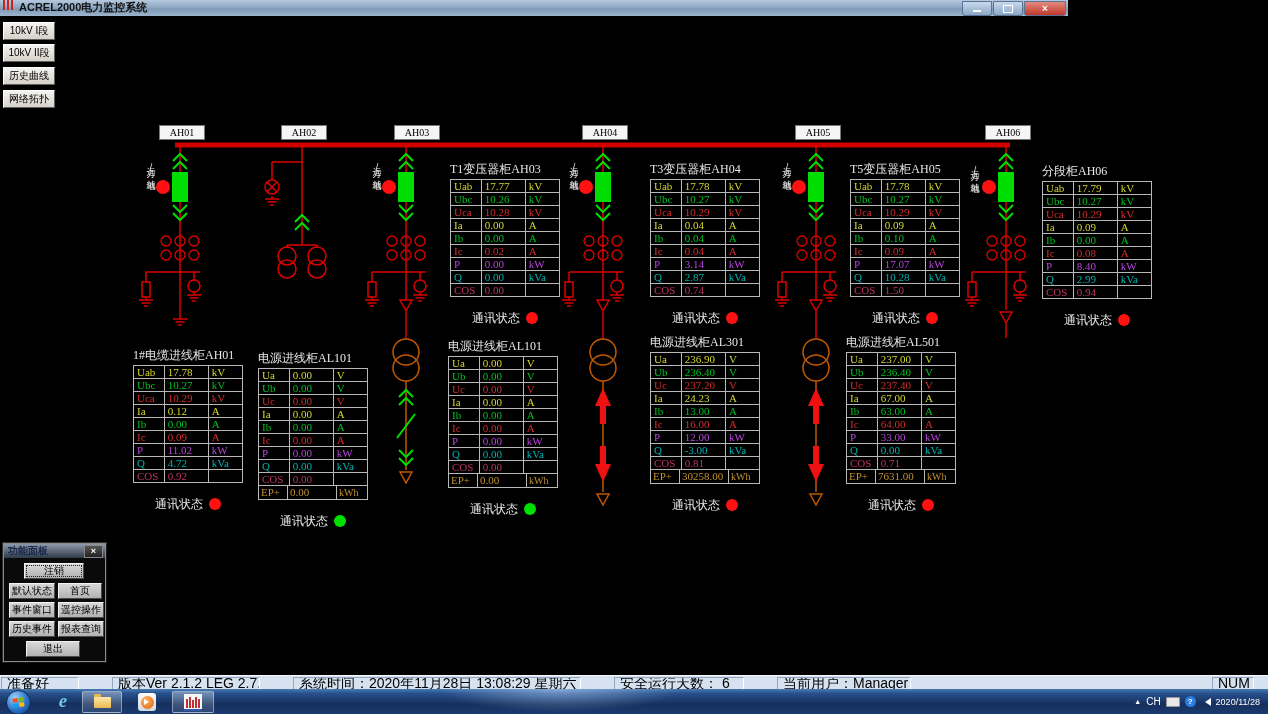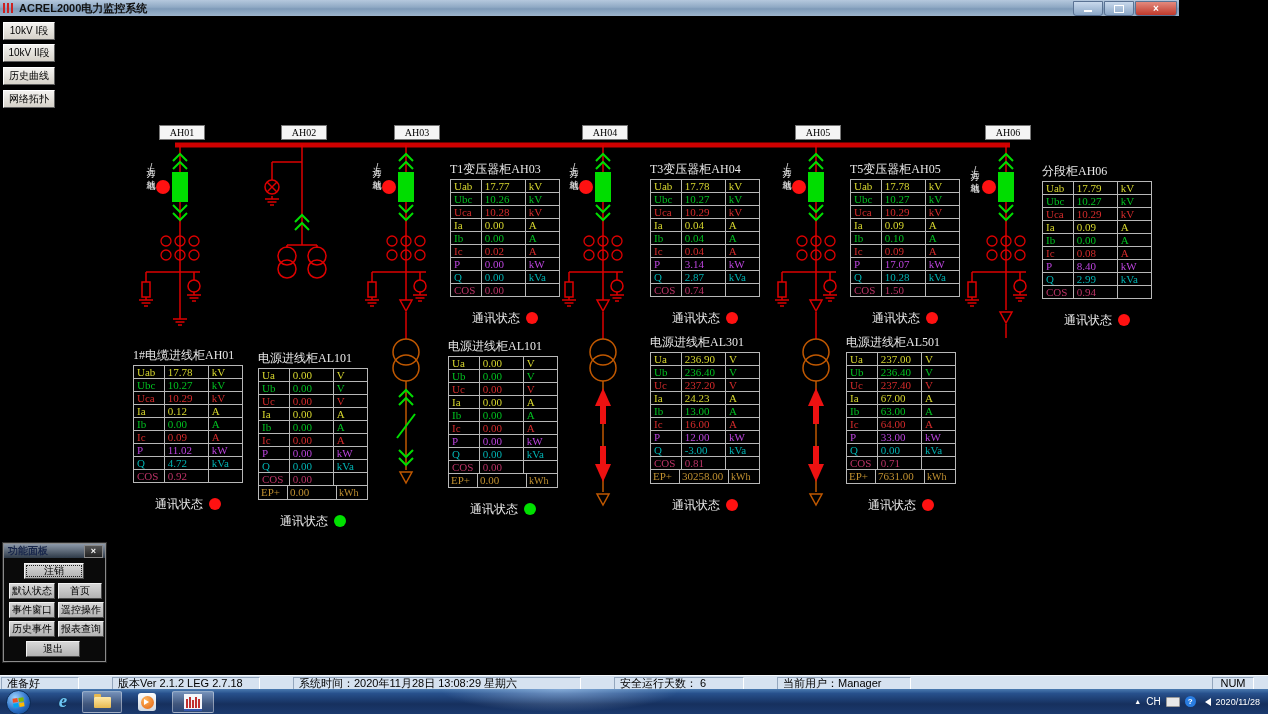--- a/index.html
+++ b/index.html
@@ -6,9 +6,9 @@
   #screen{position:relative;width:1268px;height:714px;background:#000;overflow:hidden;
           font-family:"Liberation Sans","DejaVu Sans",sans-serif;}
   
-  #titlebar{position:absolute;left:0;top:0;width:1179px;height:16px;
+  #titlebar{position:absolute;left:0;top:0;width:1068px;height:16px;
     background:linear-gradient(180deg,#b5c8dd 0%,#8fa9c4 45%,#7e9ab8 55%,#9db4cc 100%);
-    display:flex;align-items:center;font-size:11px;color:#111;}
+    display:flex;align-items:flex-start;font-size:11px;color:#111;}
   #appicon{width:12px;height:10px;margin:0 4px 0 3px;
     background:repeating-linear-gradient(90deg,#c22 0 2px,transparent 2px 4px);}
   #wintitle{font-weight:bold;}

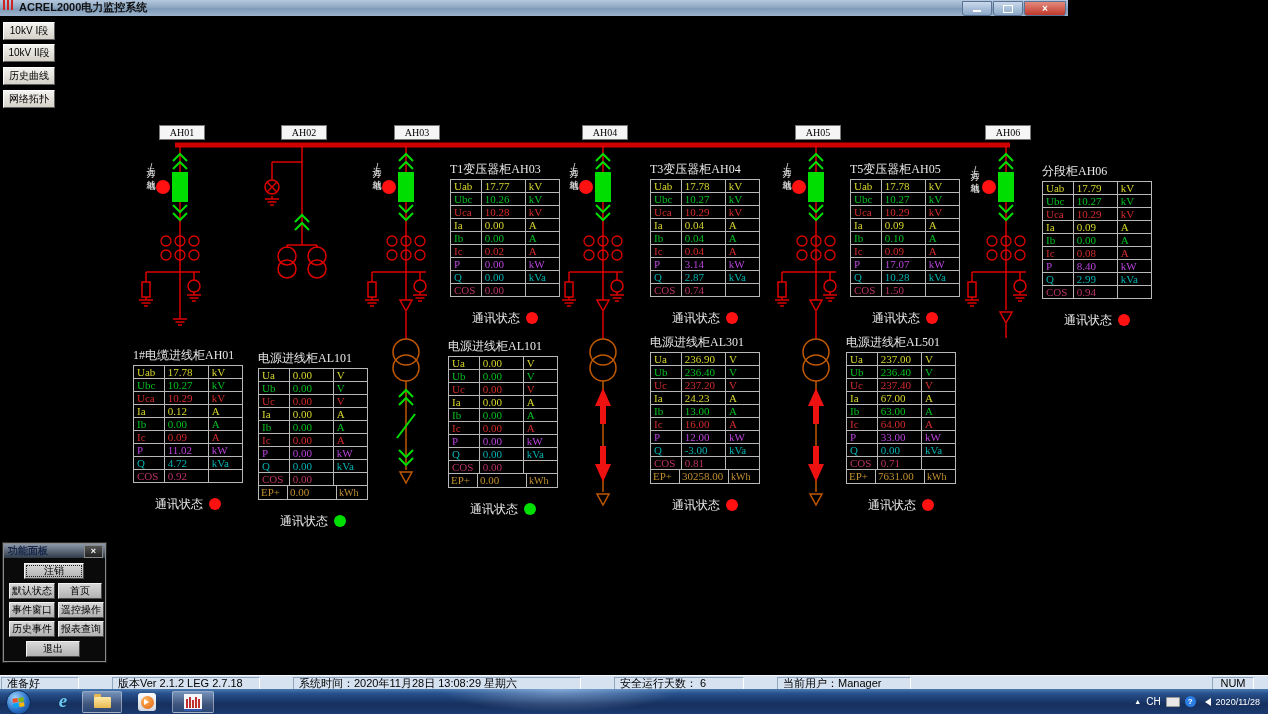--- a/index.html
+++ b/index.html
@@ -64,7 +64,7 @@
   .pbtn.focus{outline:1px dotted #222;outline-offset:-3px;}
   
   #statusbar{position:absolute;left:0;top:675px;width:1268px;height:14px;background:#d6e2f0;
-    border-top:1px solid #f4f8fc;font-size:11px;color:#000;display:flex;align-items:center;z-index:8;gap:32px;}
+    border-top:1px solid #f4f8fc;font-size:14px;color:#000;display:flex;align-items:center;z-index:8;gap:32px;}
   .sseg{height:11px;line-height:11px;border:1px solid;border-color:#93a6bd #fff #fff #93a6bd;
     padding:0 5px;margin-left:1px;white-space:nowrap;overflow:hidden;}
   #segnum{position:absolute;right:14px;top:1px;width:30px;text-align:center;}

